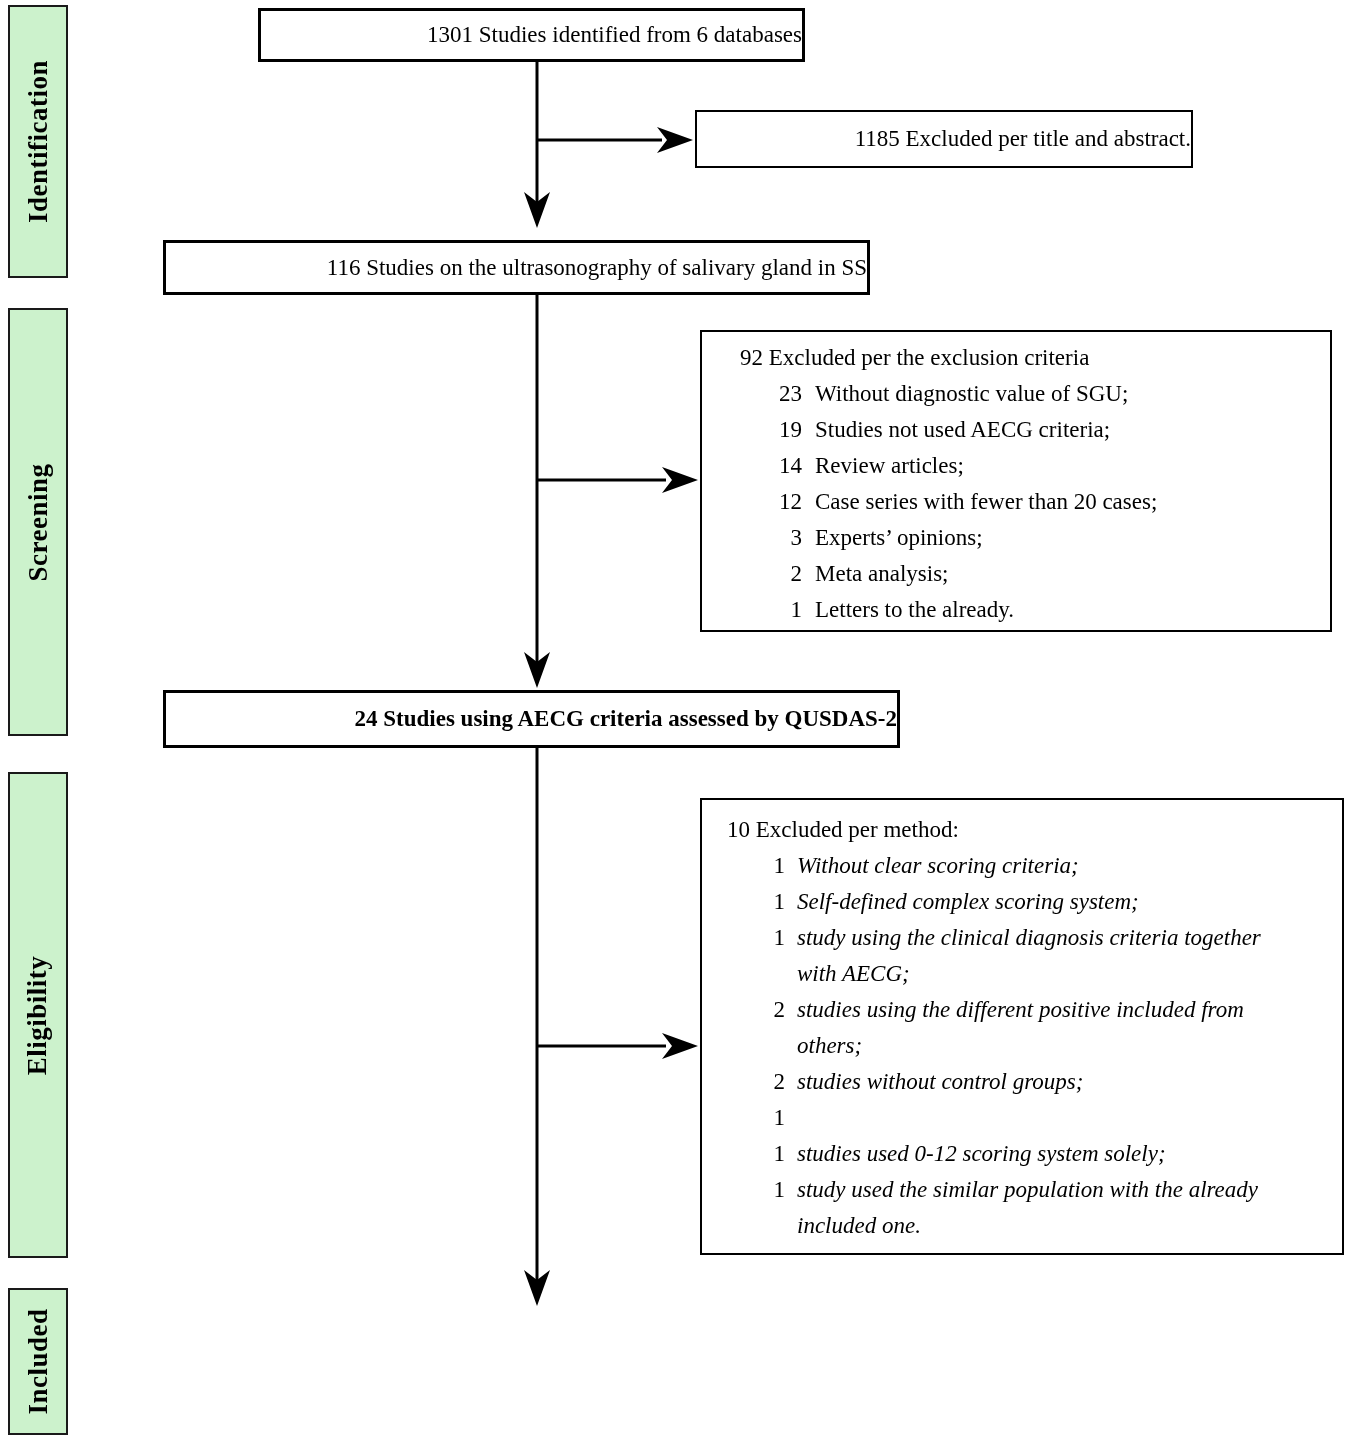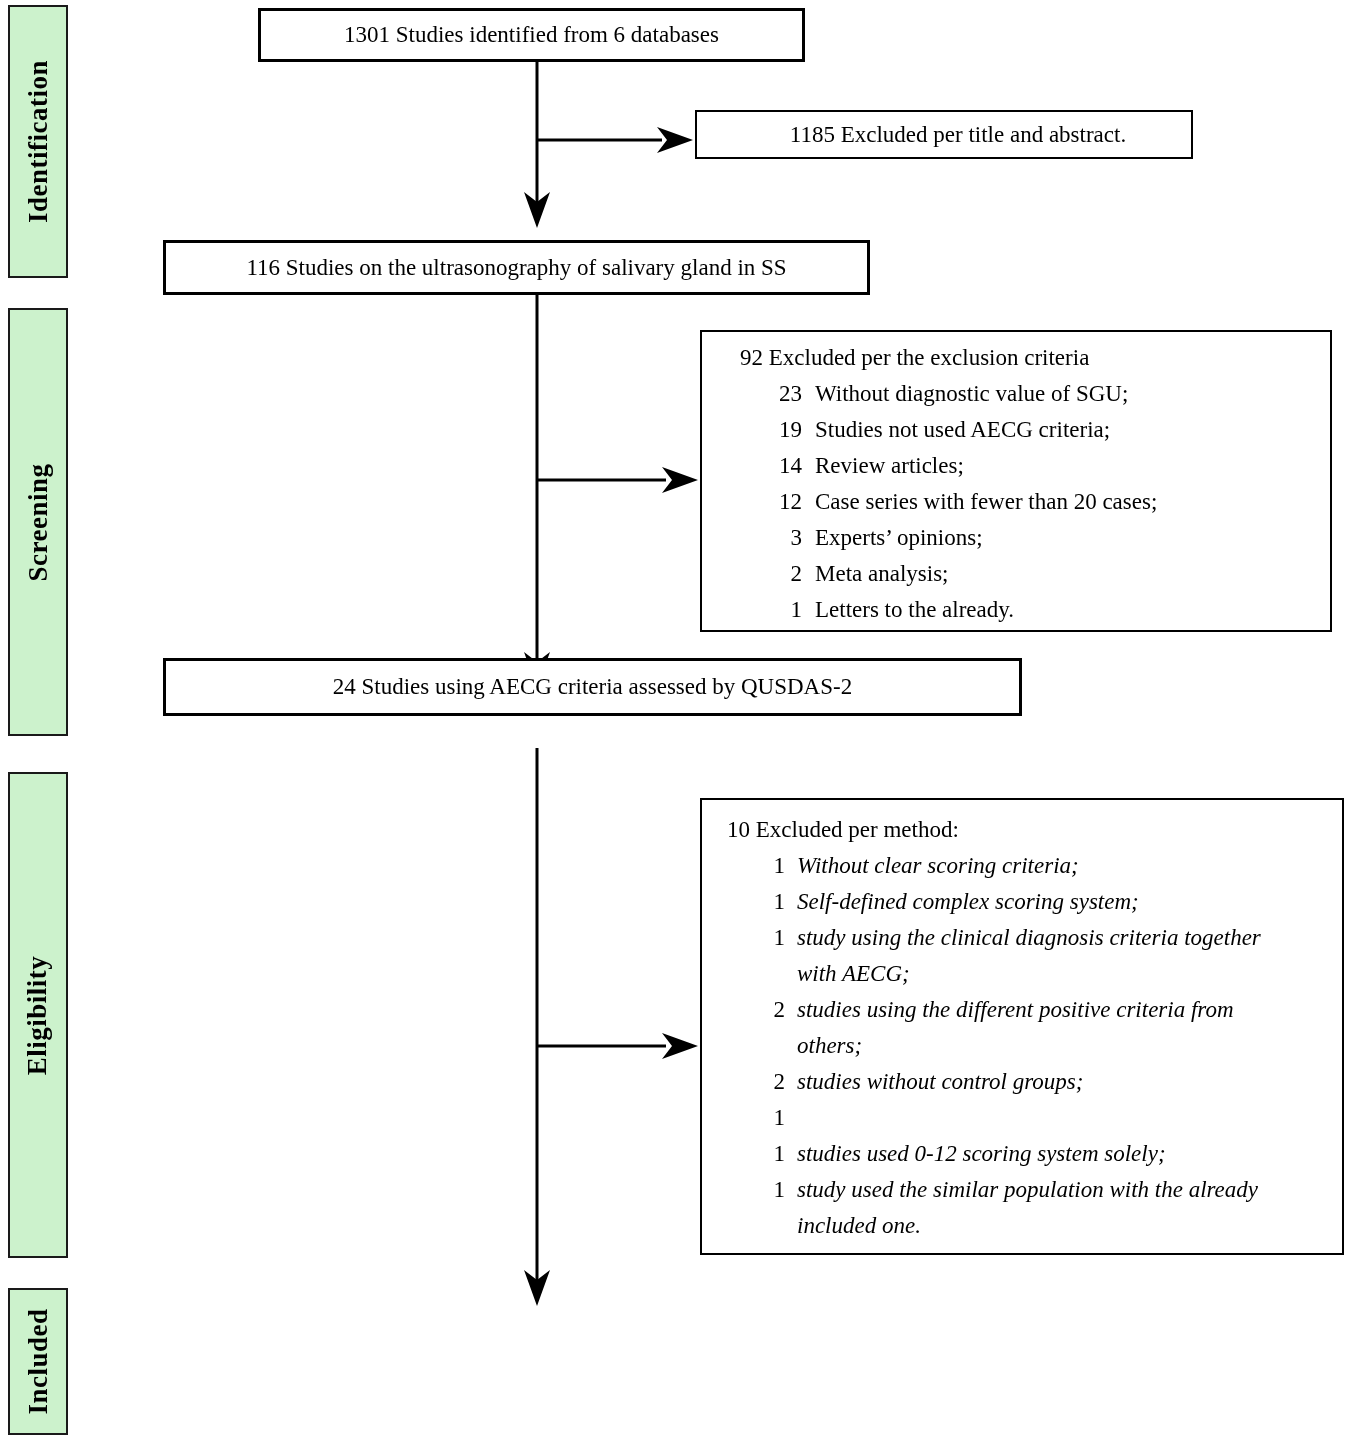--- a/index.html
+++ b/index.html
@@ -31,7 +31,7 @@
     background:#ffffff;
     border:3px solid #000000;
     box-sizing:border-box;
-    display:flex;align-items:center;justify-content:center;
+    display:flex;align-items:center;justify-content:flex-end;
     text-align:center;
     font-size:23px;
   }

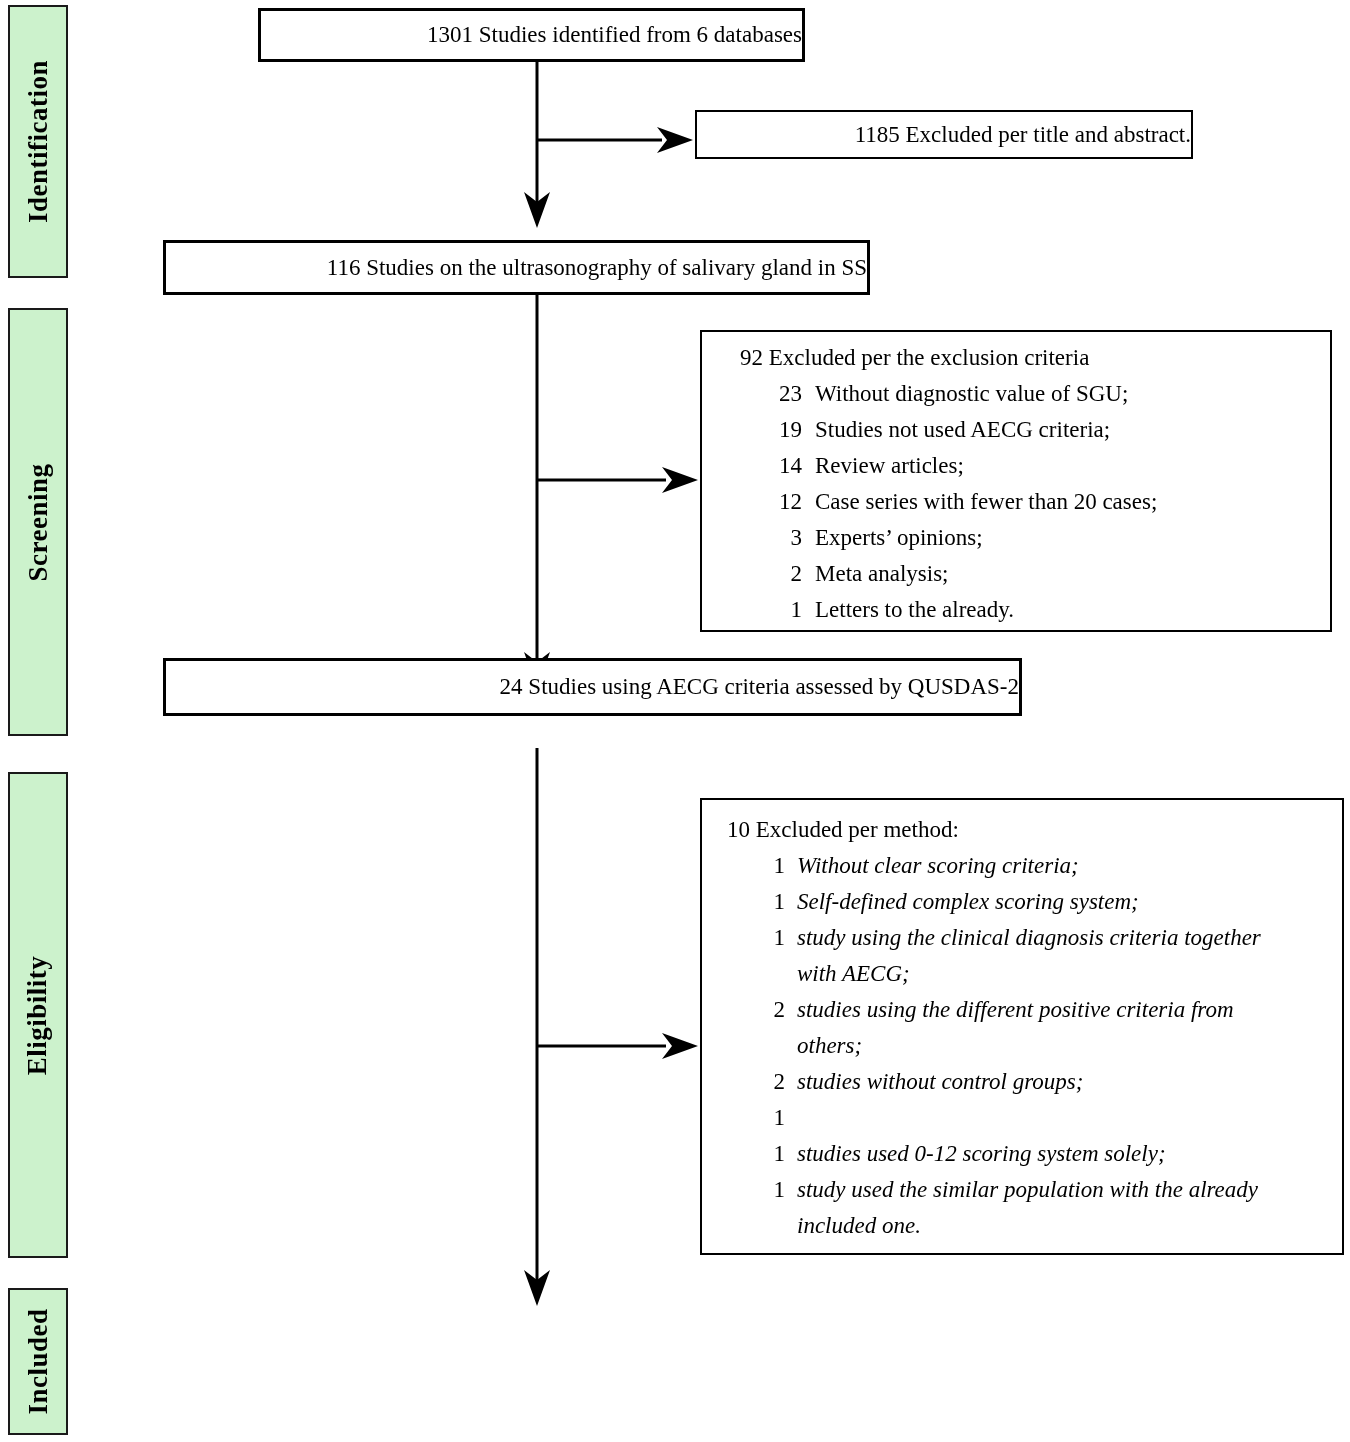--- a/index.html
+++ b/index.html
@@ -94,7 +94,7 @@
     <span>1301 Studies identified from 6 databases</span>
   </div>
 
-  <div class="fbox thin" style="left:695px;top:110px;width:498px;height:49px;padding-left:28px;">
+  <div class="fbox thin" style="left:695px;top:110px;width:498px;height:58px;padding-left:28px;">
     <span>1185 Excluded per title and abstract.</span>
   </div>
 

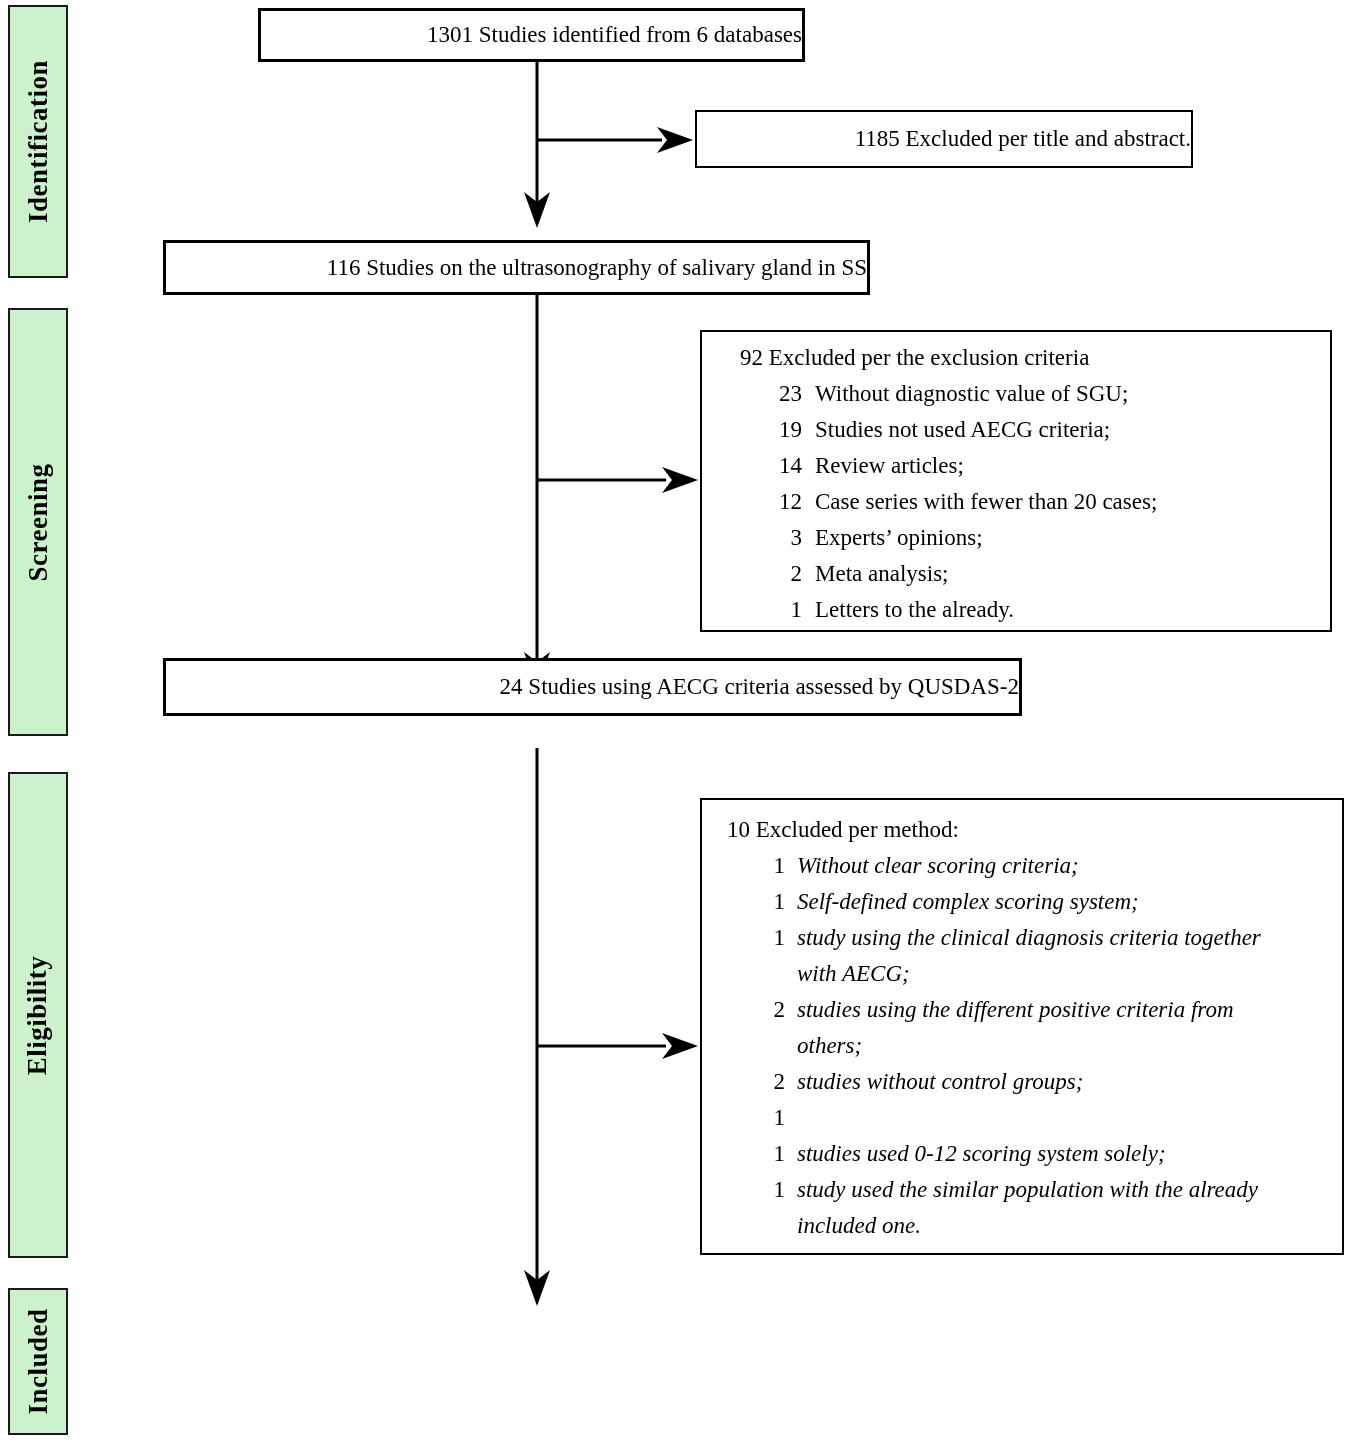--- a/index.html
+++ b/index.html
@@ -134,7 +134,7 @@
     </div>
   </div>
 
-  <div class="fbox" style="left:163px;top:658px;width:859px;height:58px;">
+  <div class="fbox" style="left:163px;top:690px;width:737px;height:58px;font-weight:bold;">
     <span>24 Studies using AECG criteria assessed by QUSDAS-2</span>
   </div>
 

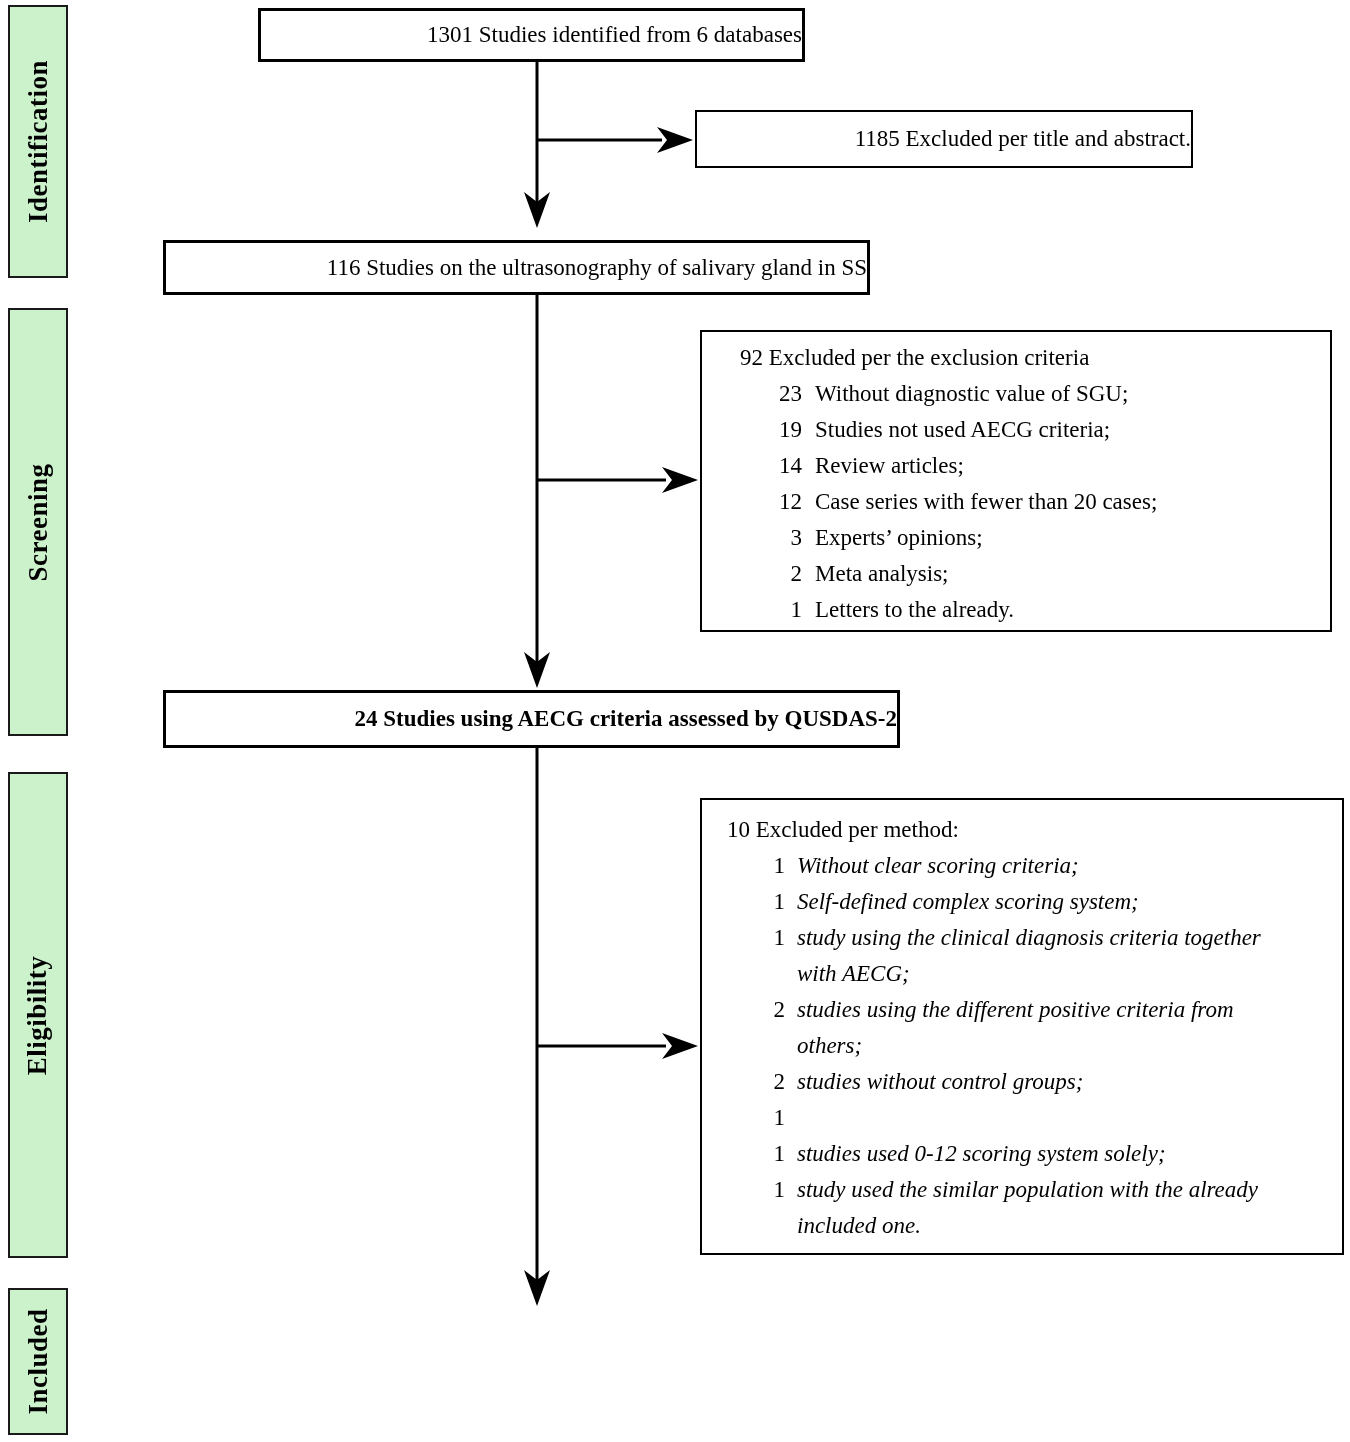--- a/index.html
+++ b/index.html
@@ -154,7 +154,7 @@
     </div>
     <div class="row">
       <span class="num">2</span>
-      <span class="txt">studies using the different positive criteria from others;</span>
+      <span class="txt">studies using the different positive included from others;</span>
     </div>
     <div class="row">
       <span class="num">2</span>

